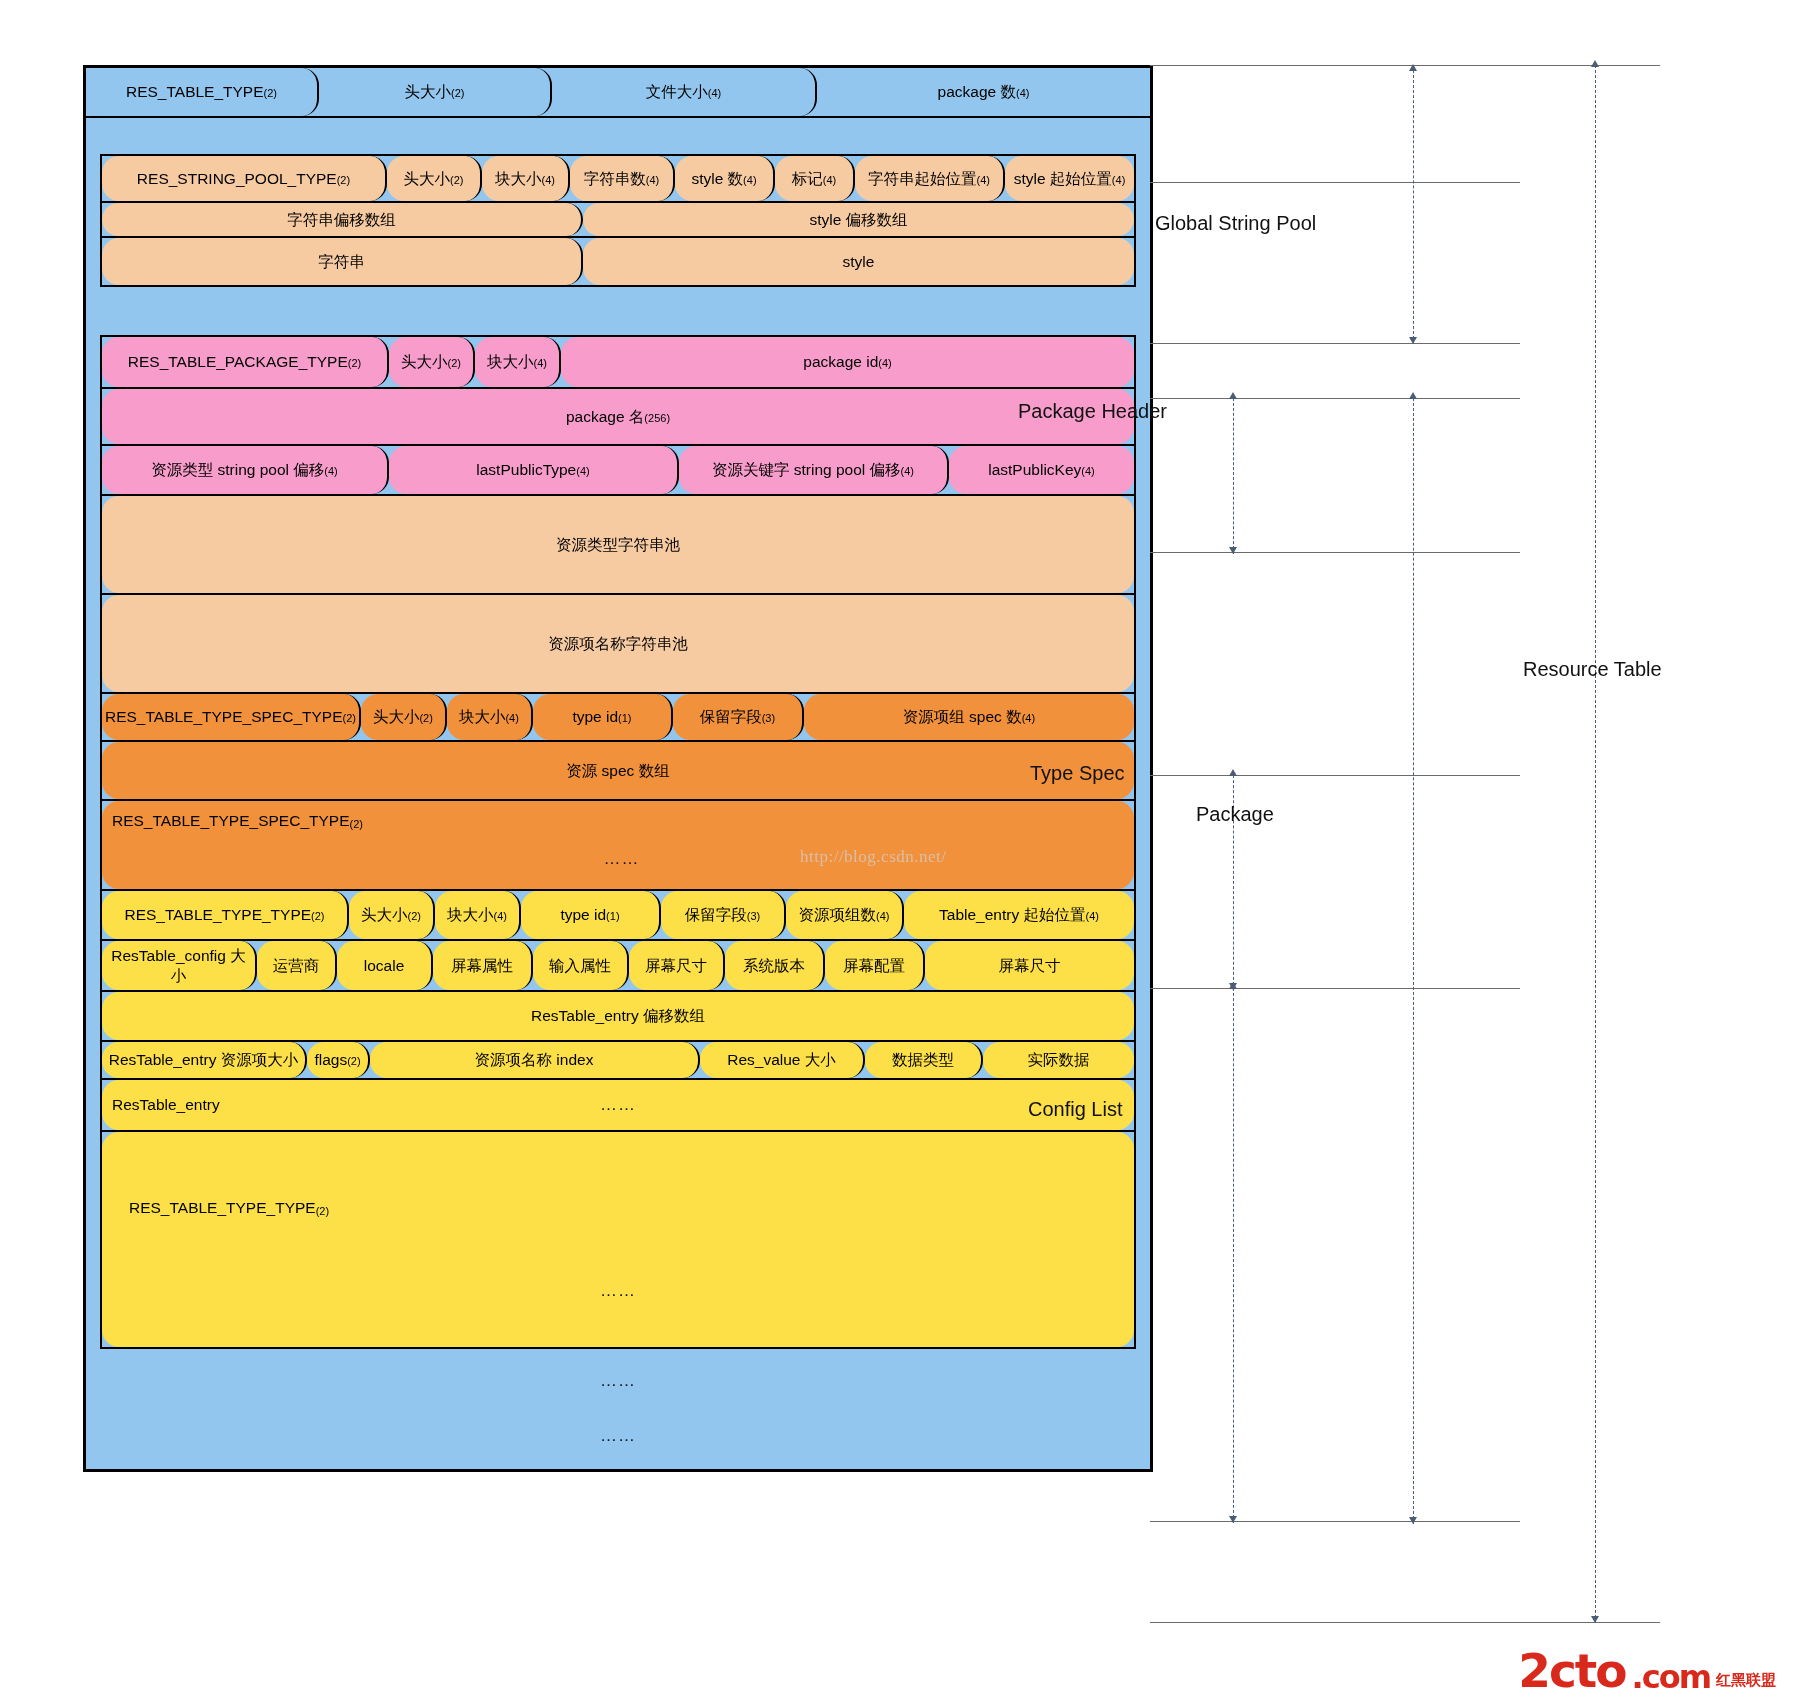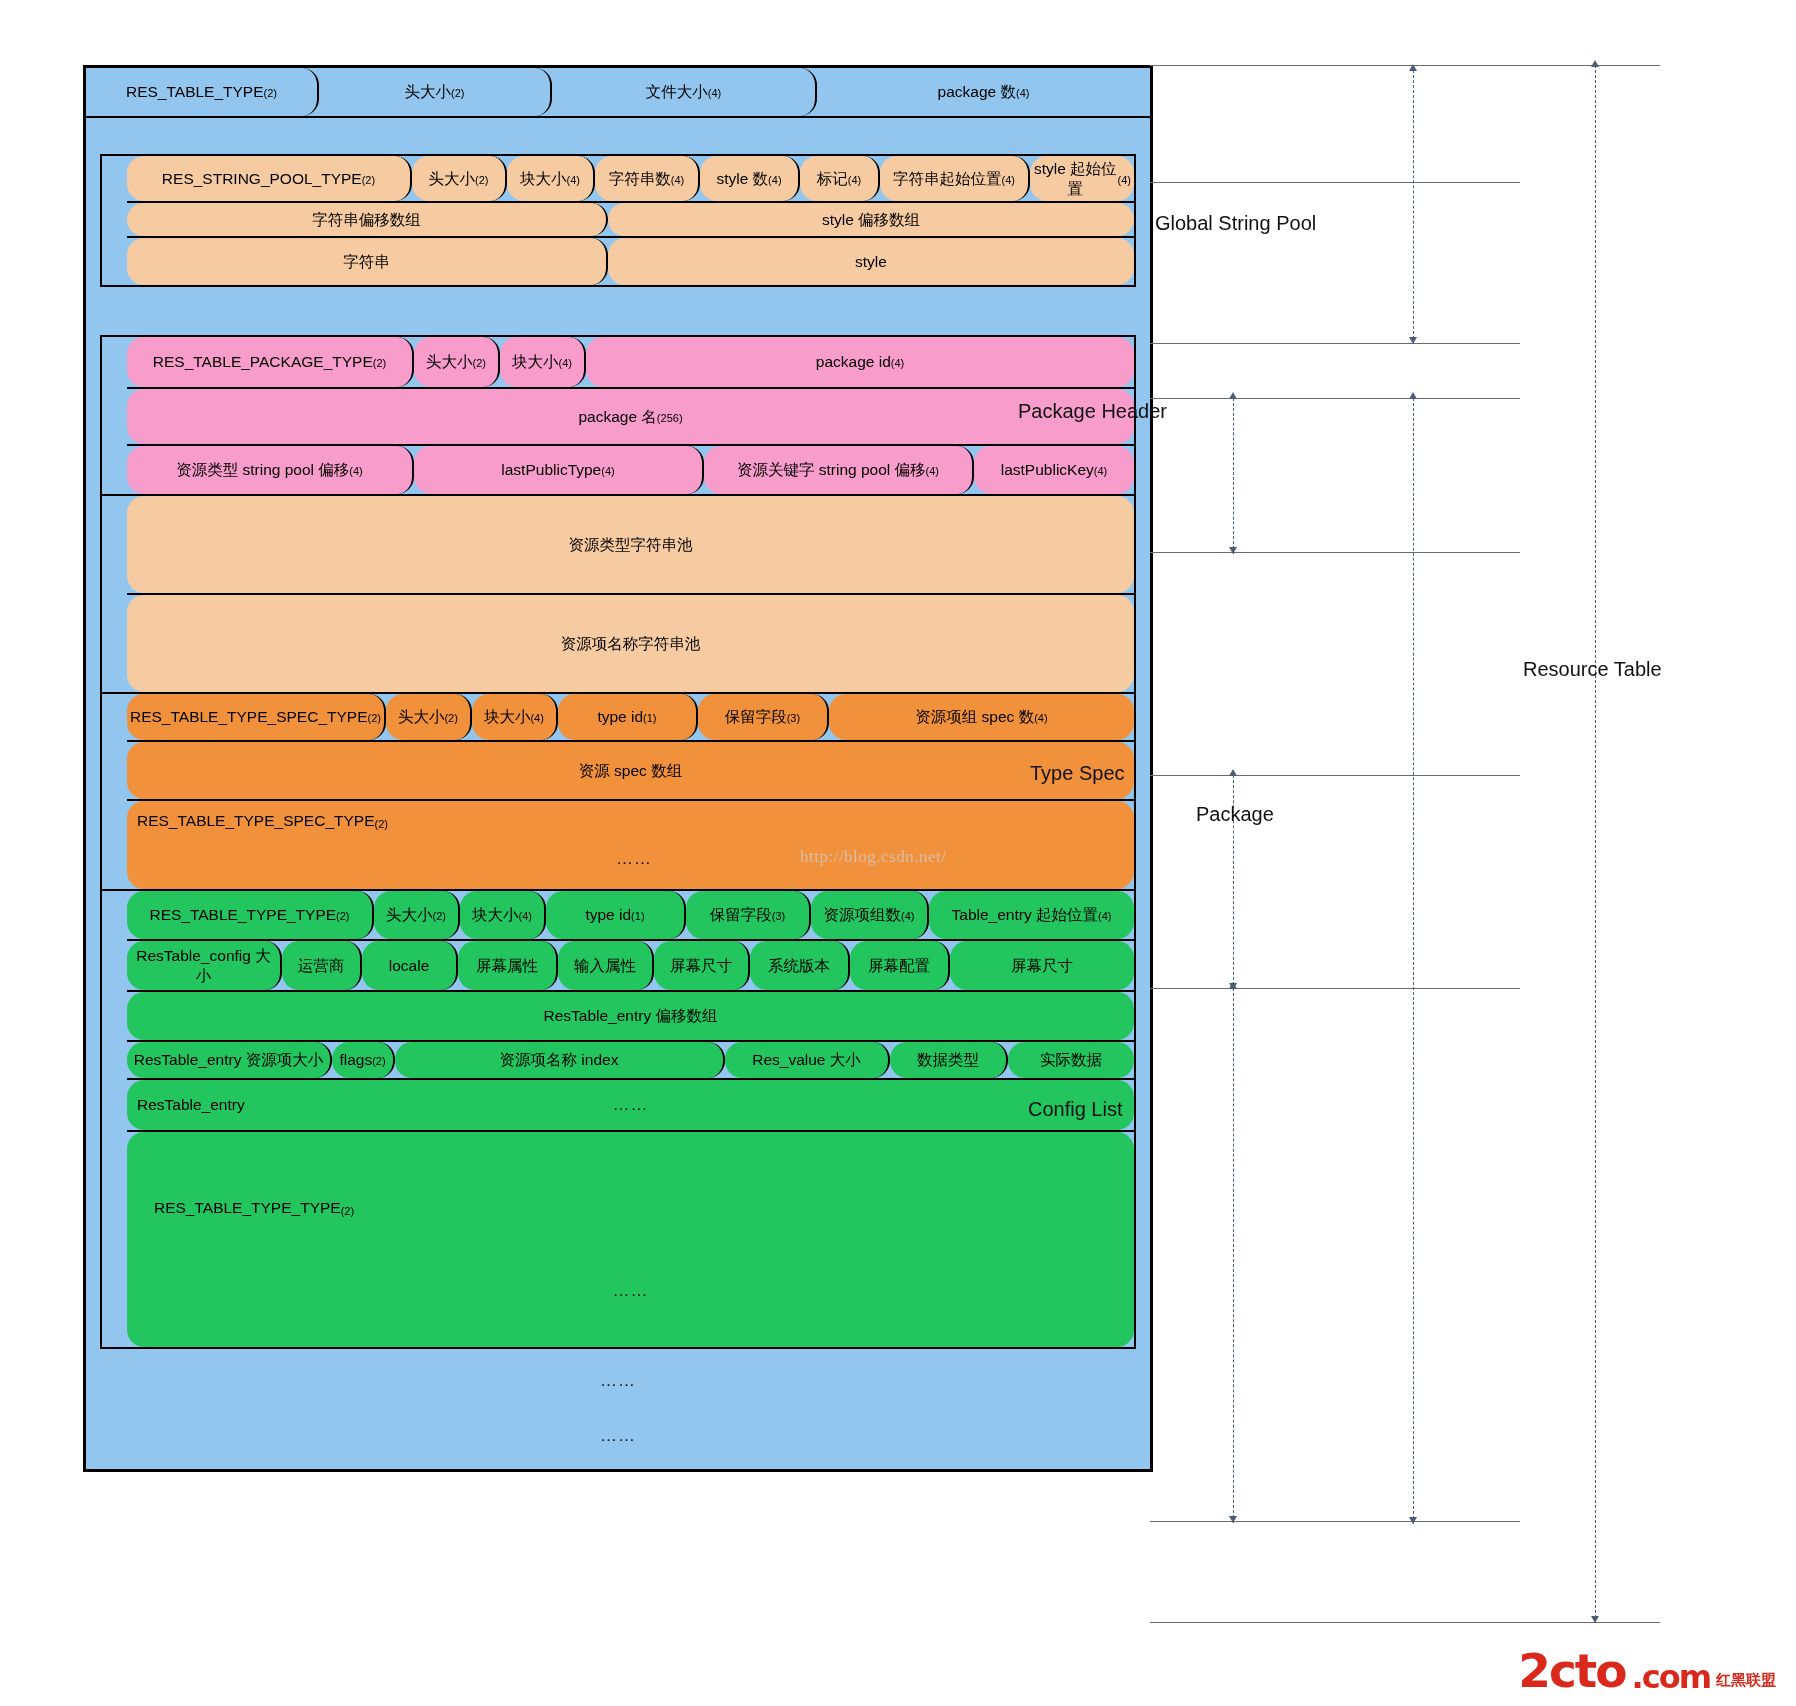--- a/index.html
+++ b/index.html
@@ -37,7 +37,7 @@
 
   
   .block{
-    margin:0 14px;border:2px solid #000;box-sizing:border-box;padding-left:25px;
+    margin:0 14px;border:2px solid #000;box-sizing:border-box;
   }
   .block .row{border-bottom:2px solid #000;}
   .block .row:last-child{border-bottom:none;}

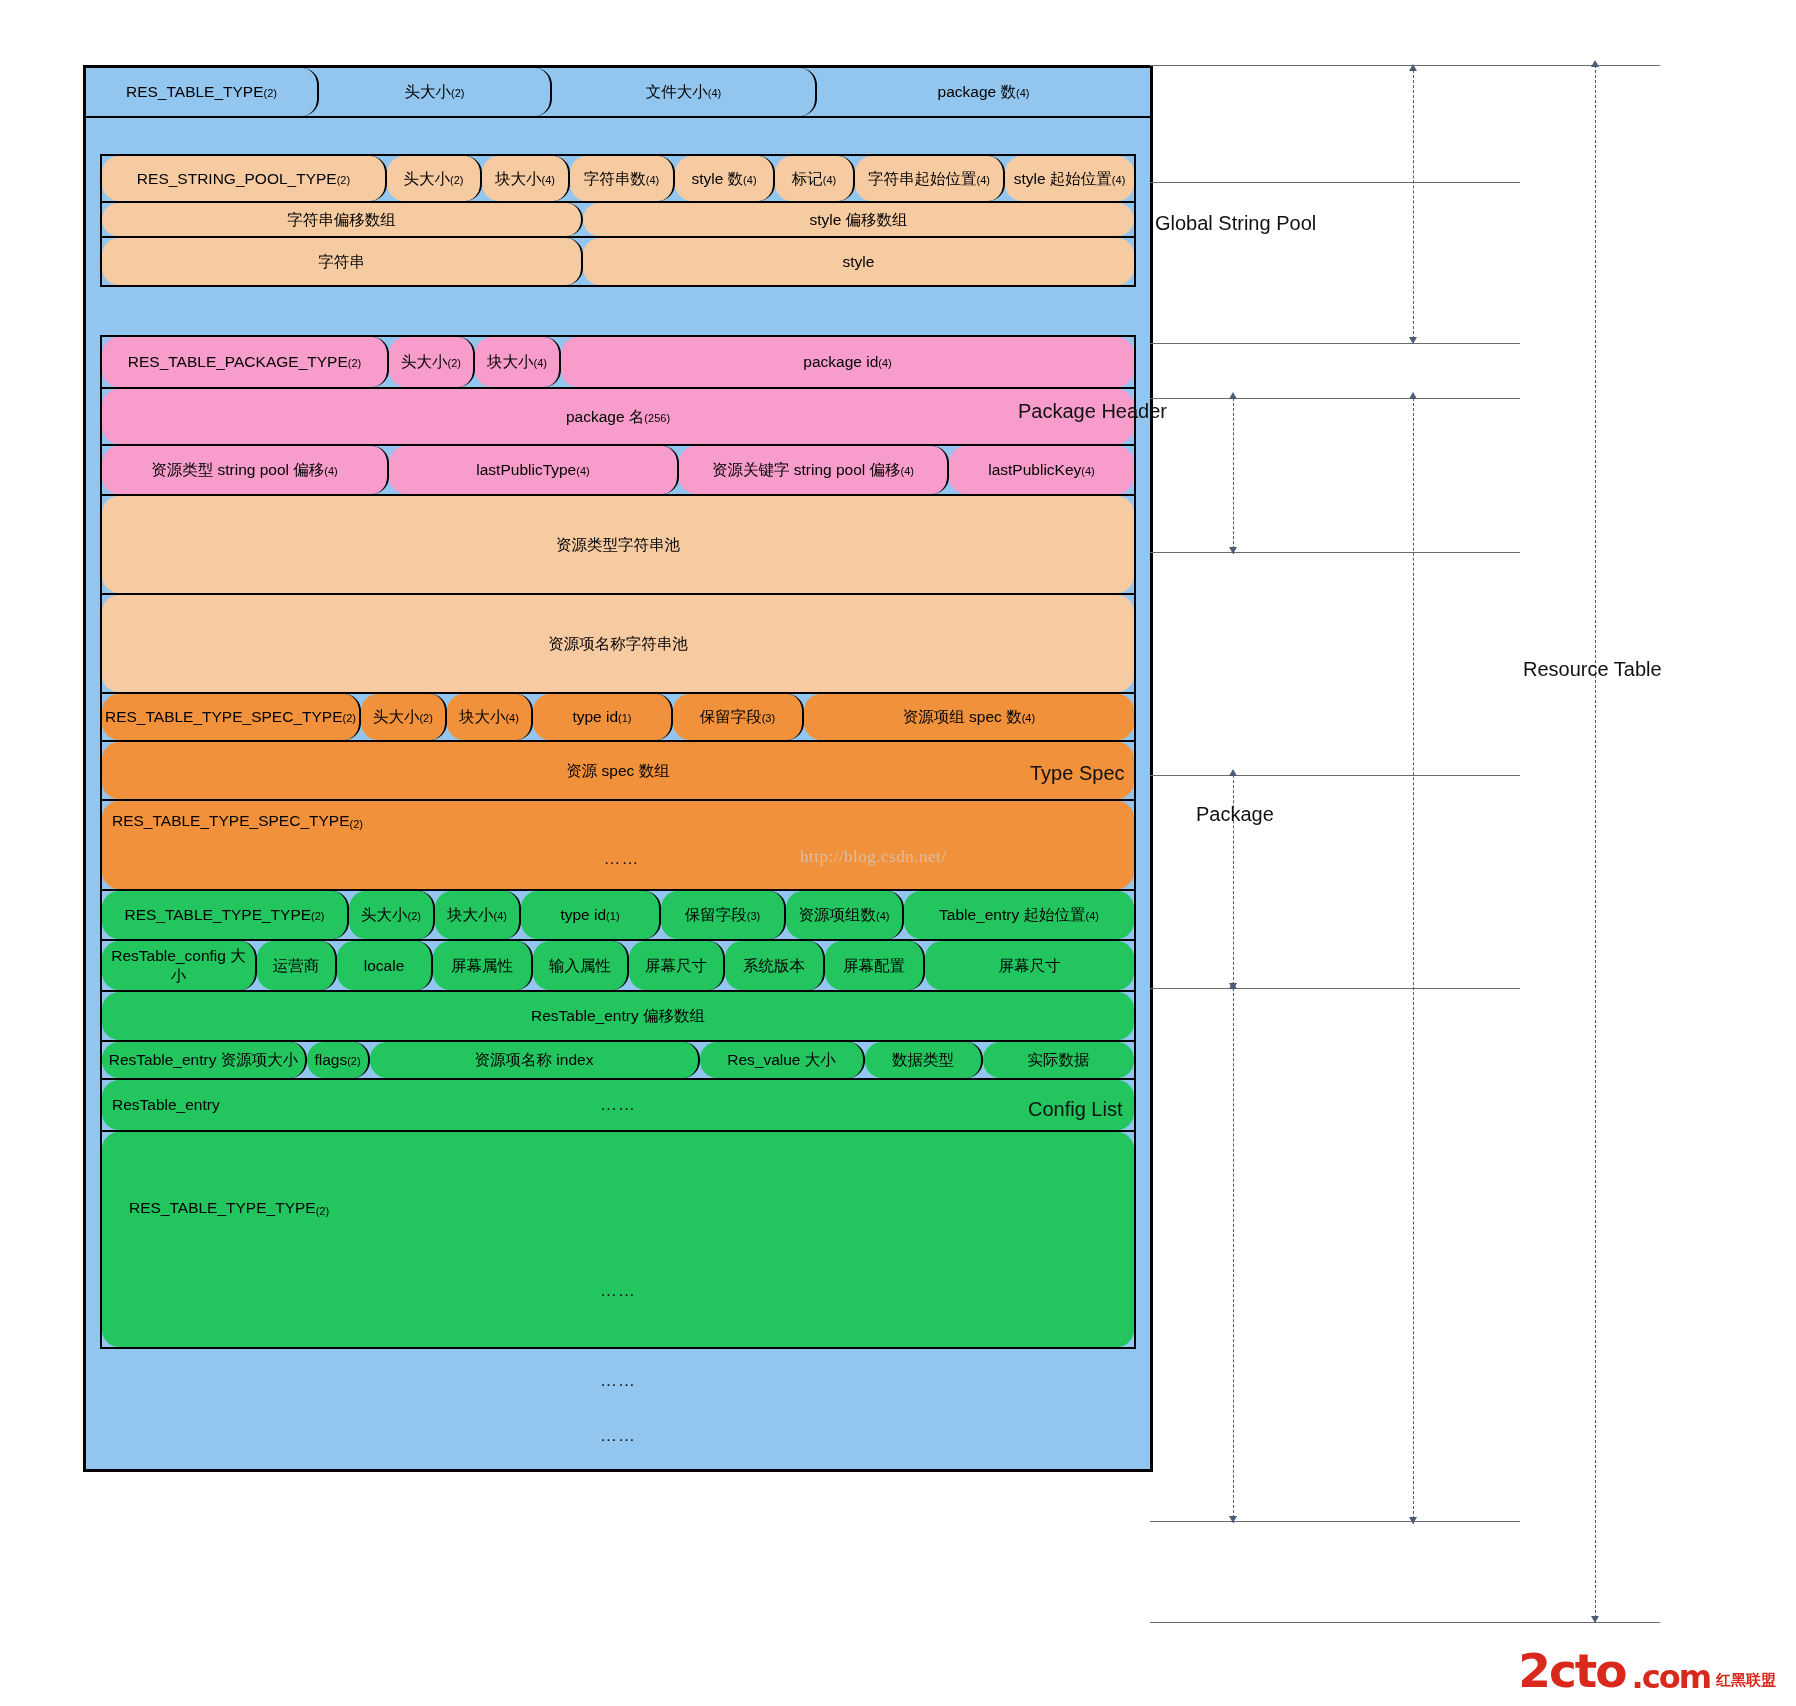--- a/index.html
+++ b/index.html
@@ -48,7 +48,7 @@
   .pk .cell{background:#f79ccb;}
   .pool .cell{background:#f7cba2;}
   .ts .cell{background:#f2913c;}
-  .cl .cell{background:#22c55e;}
+  .cl .cell{background:#fde047;}
 
   .left-text{justify-content:flex-start;text-align:left;padding-left:10px;}
   .tall-left{align-items:flex-start;padding-top:10px;}

